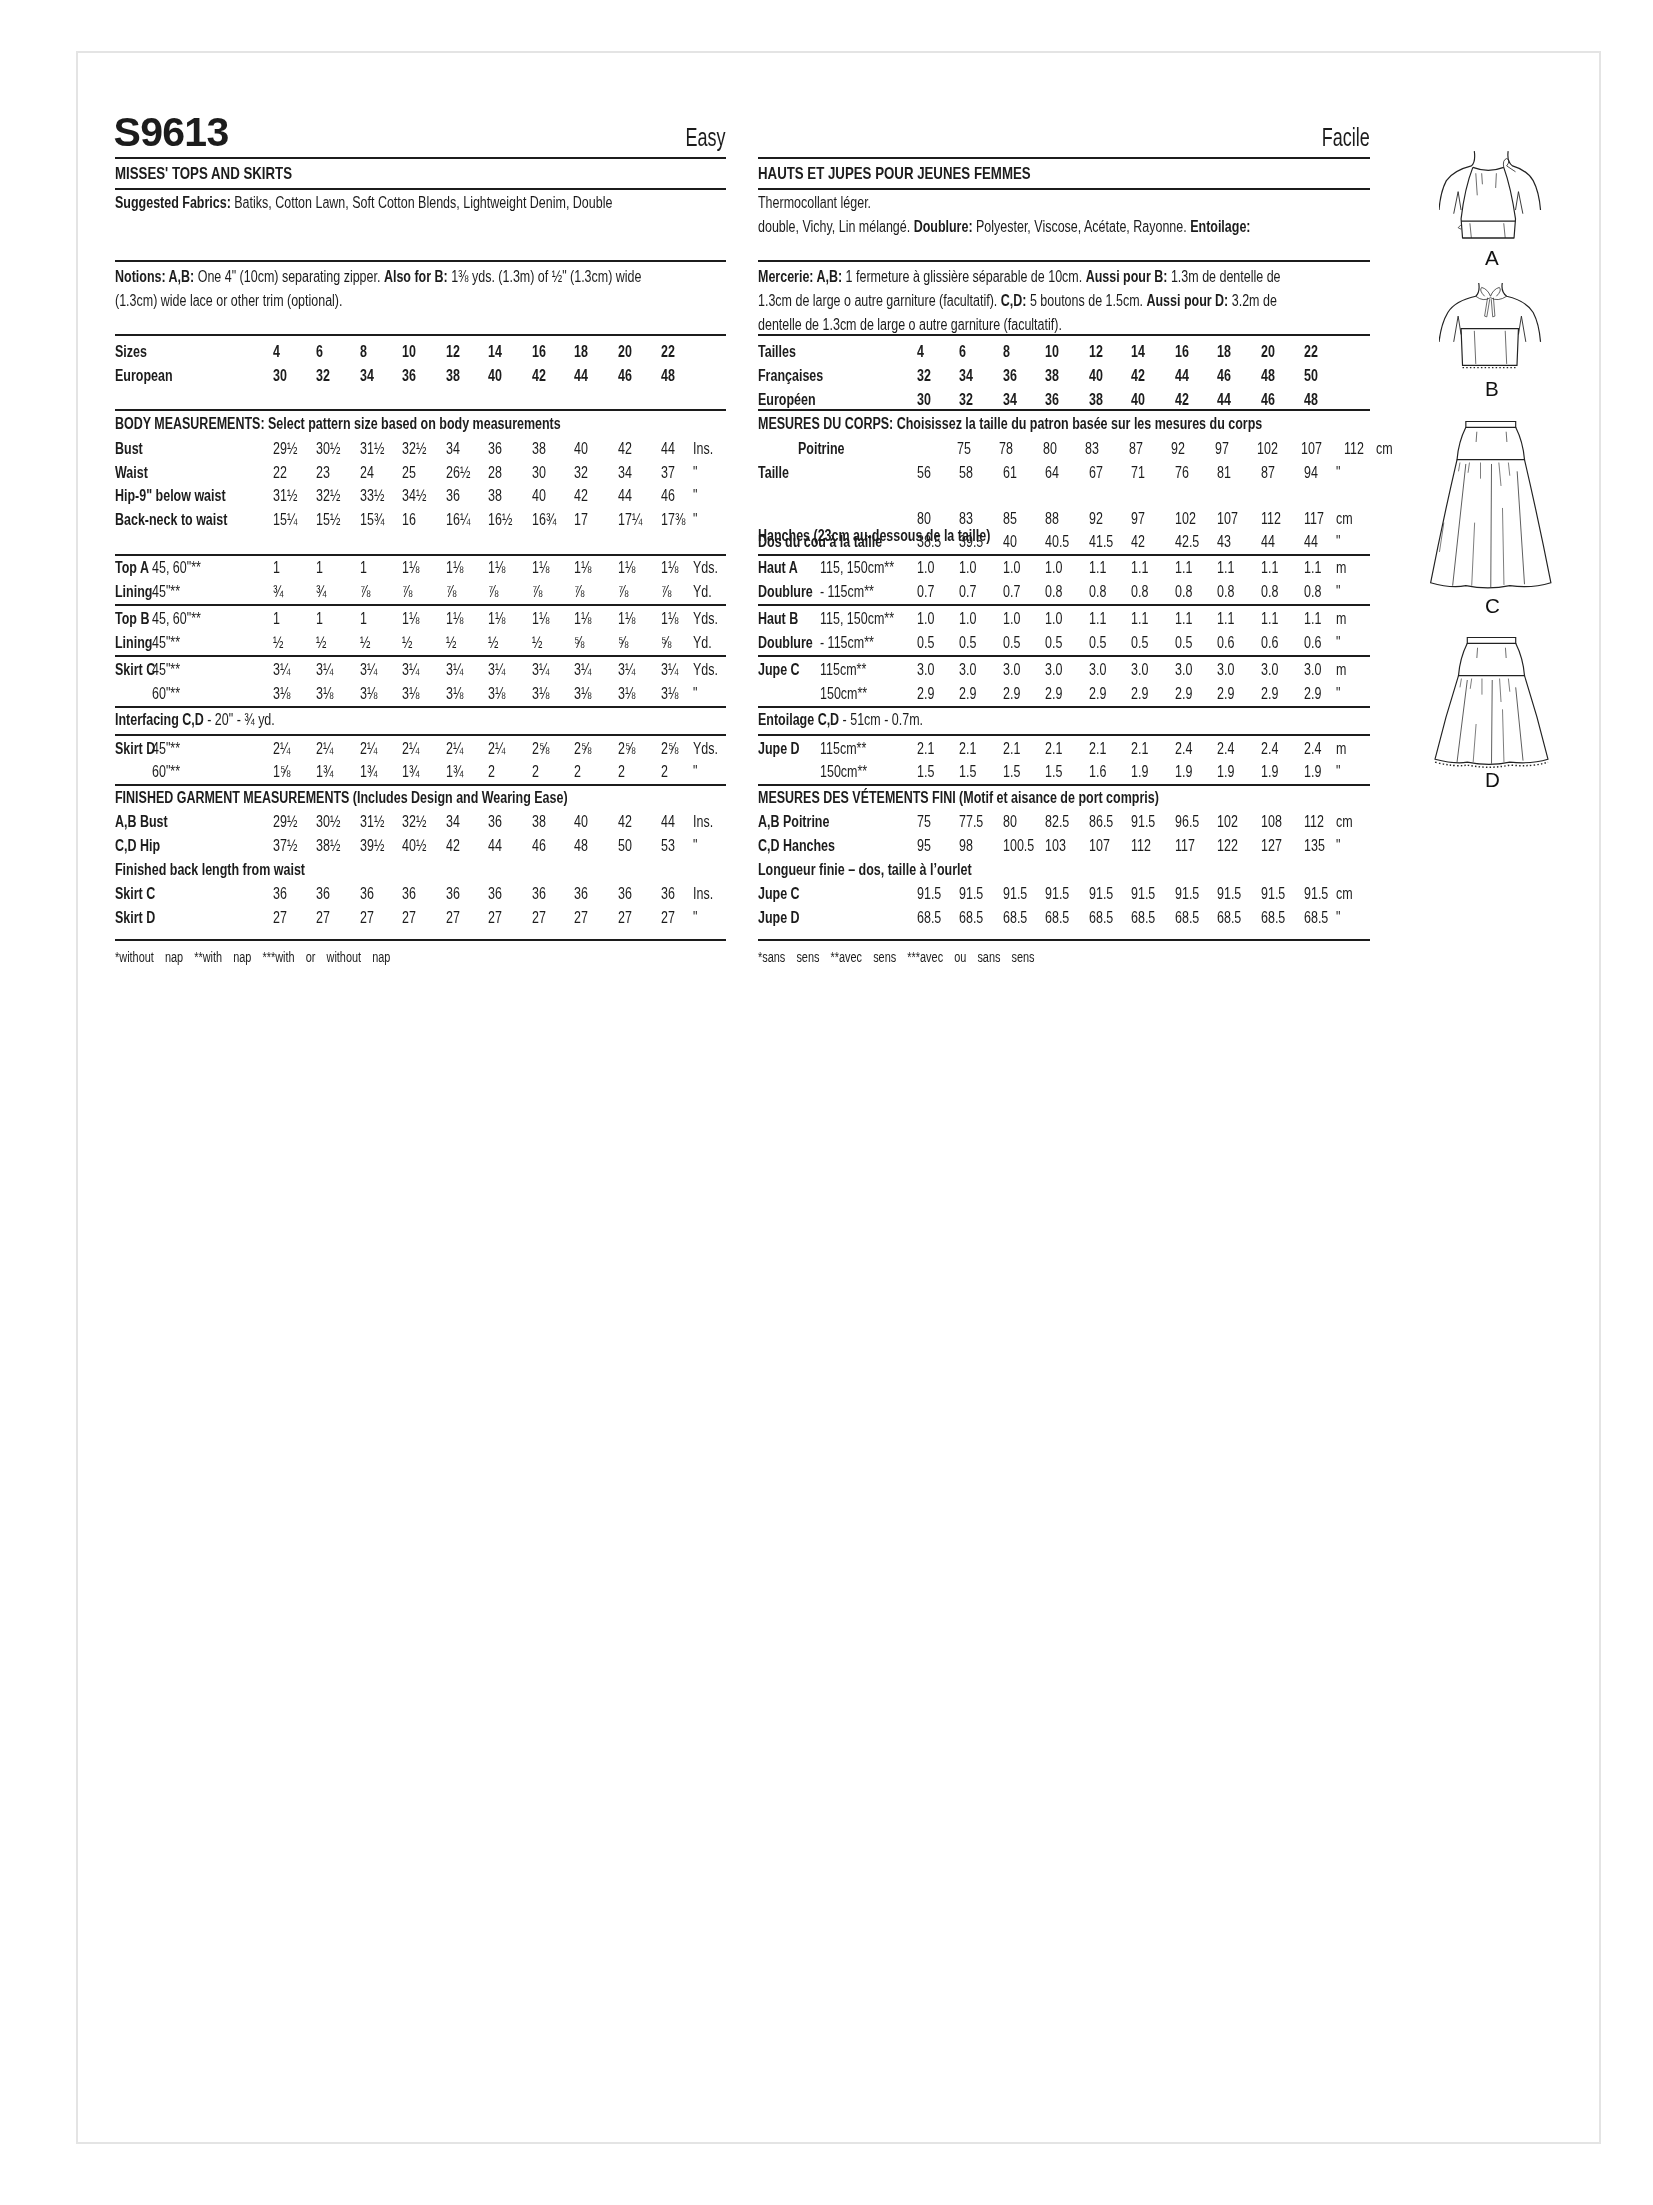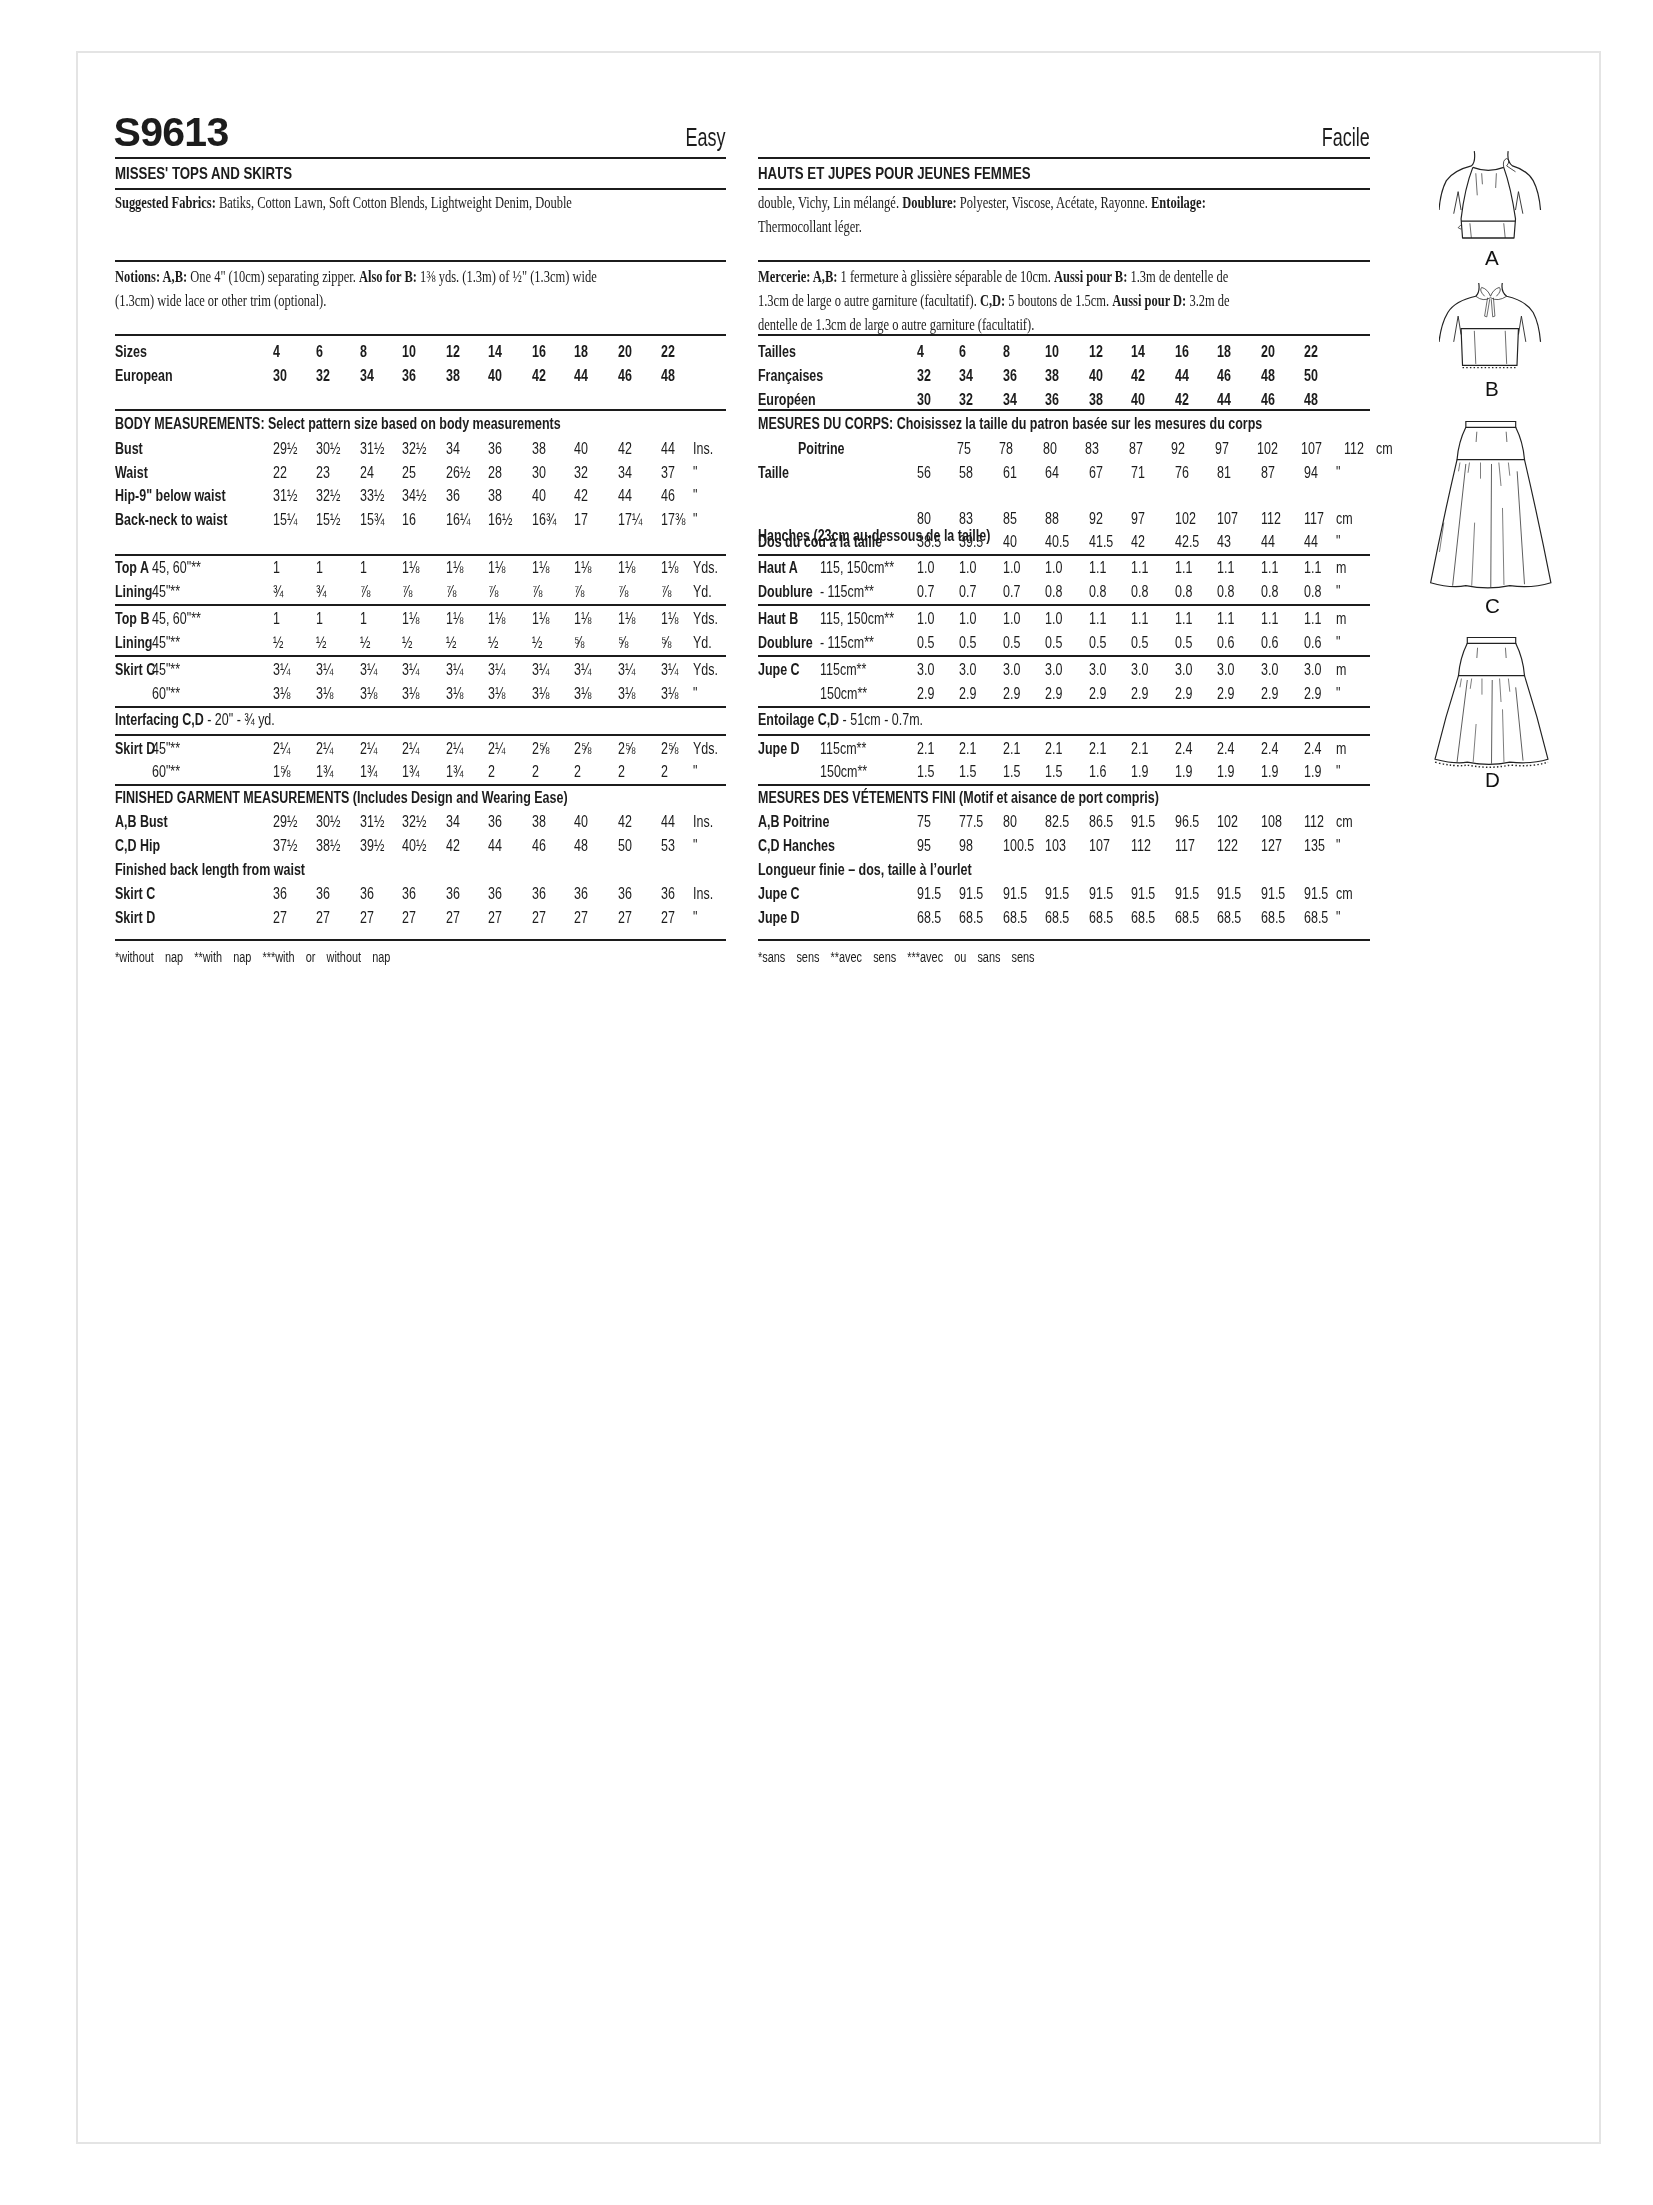--- a/index.html
+++ b/index.html
@@ -21,7 +21,7 @@
   .sub-row { position: absolute; left: 0; right: 0; border-bottom: 2.2px solid #1c1c1c; }
   .subtitle { font-weight: bold; font-size: 17px; line-height: 28px; }
 
-  .para { font-size: 16px; line-height: 24px; font-family: Liberation Serif, serif; }
+  .para { font-size: 16px; line-height: 24px; }
   .para .line { white-space: nowrap; height: 24px; }
   .b { font-weight: bold; }
 

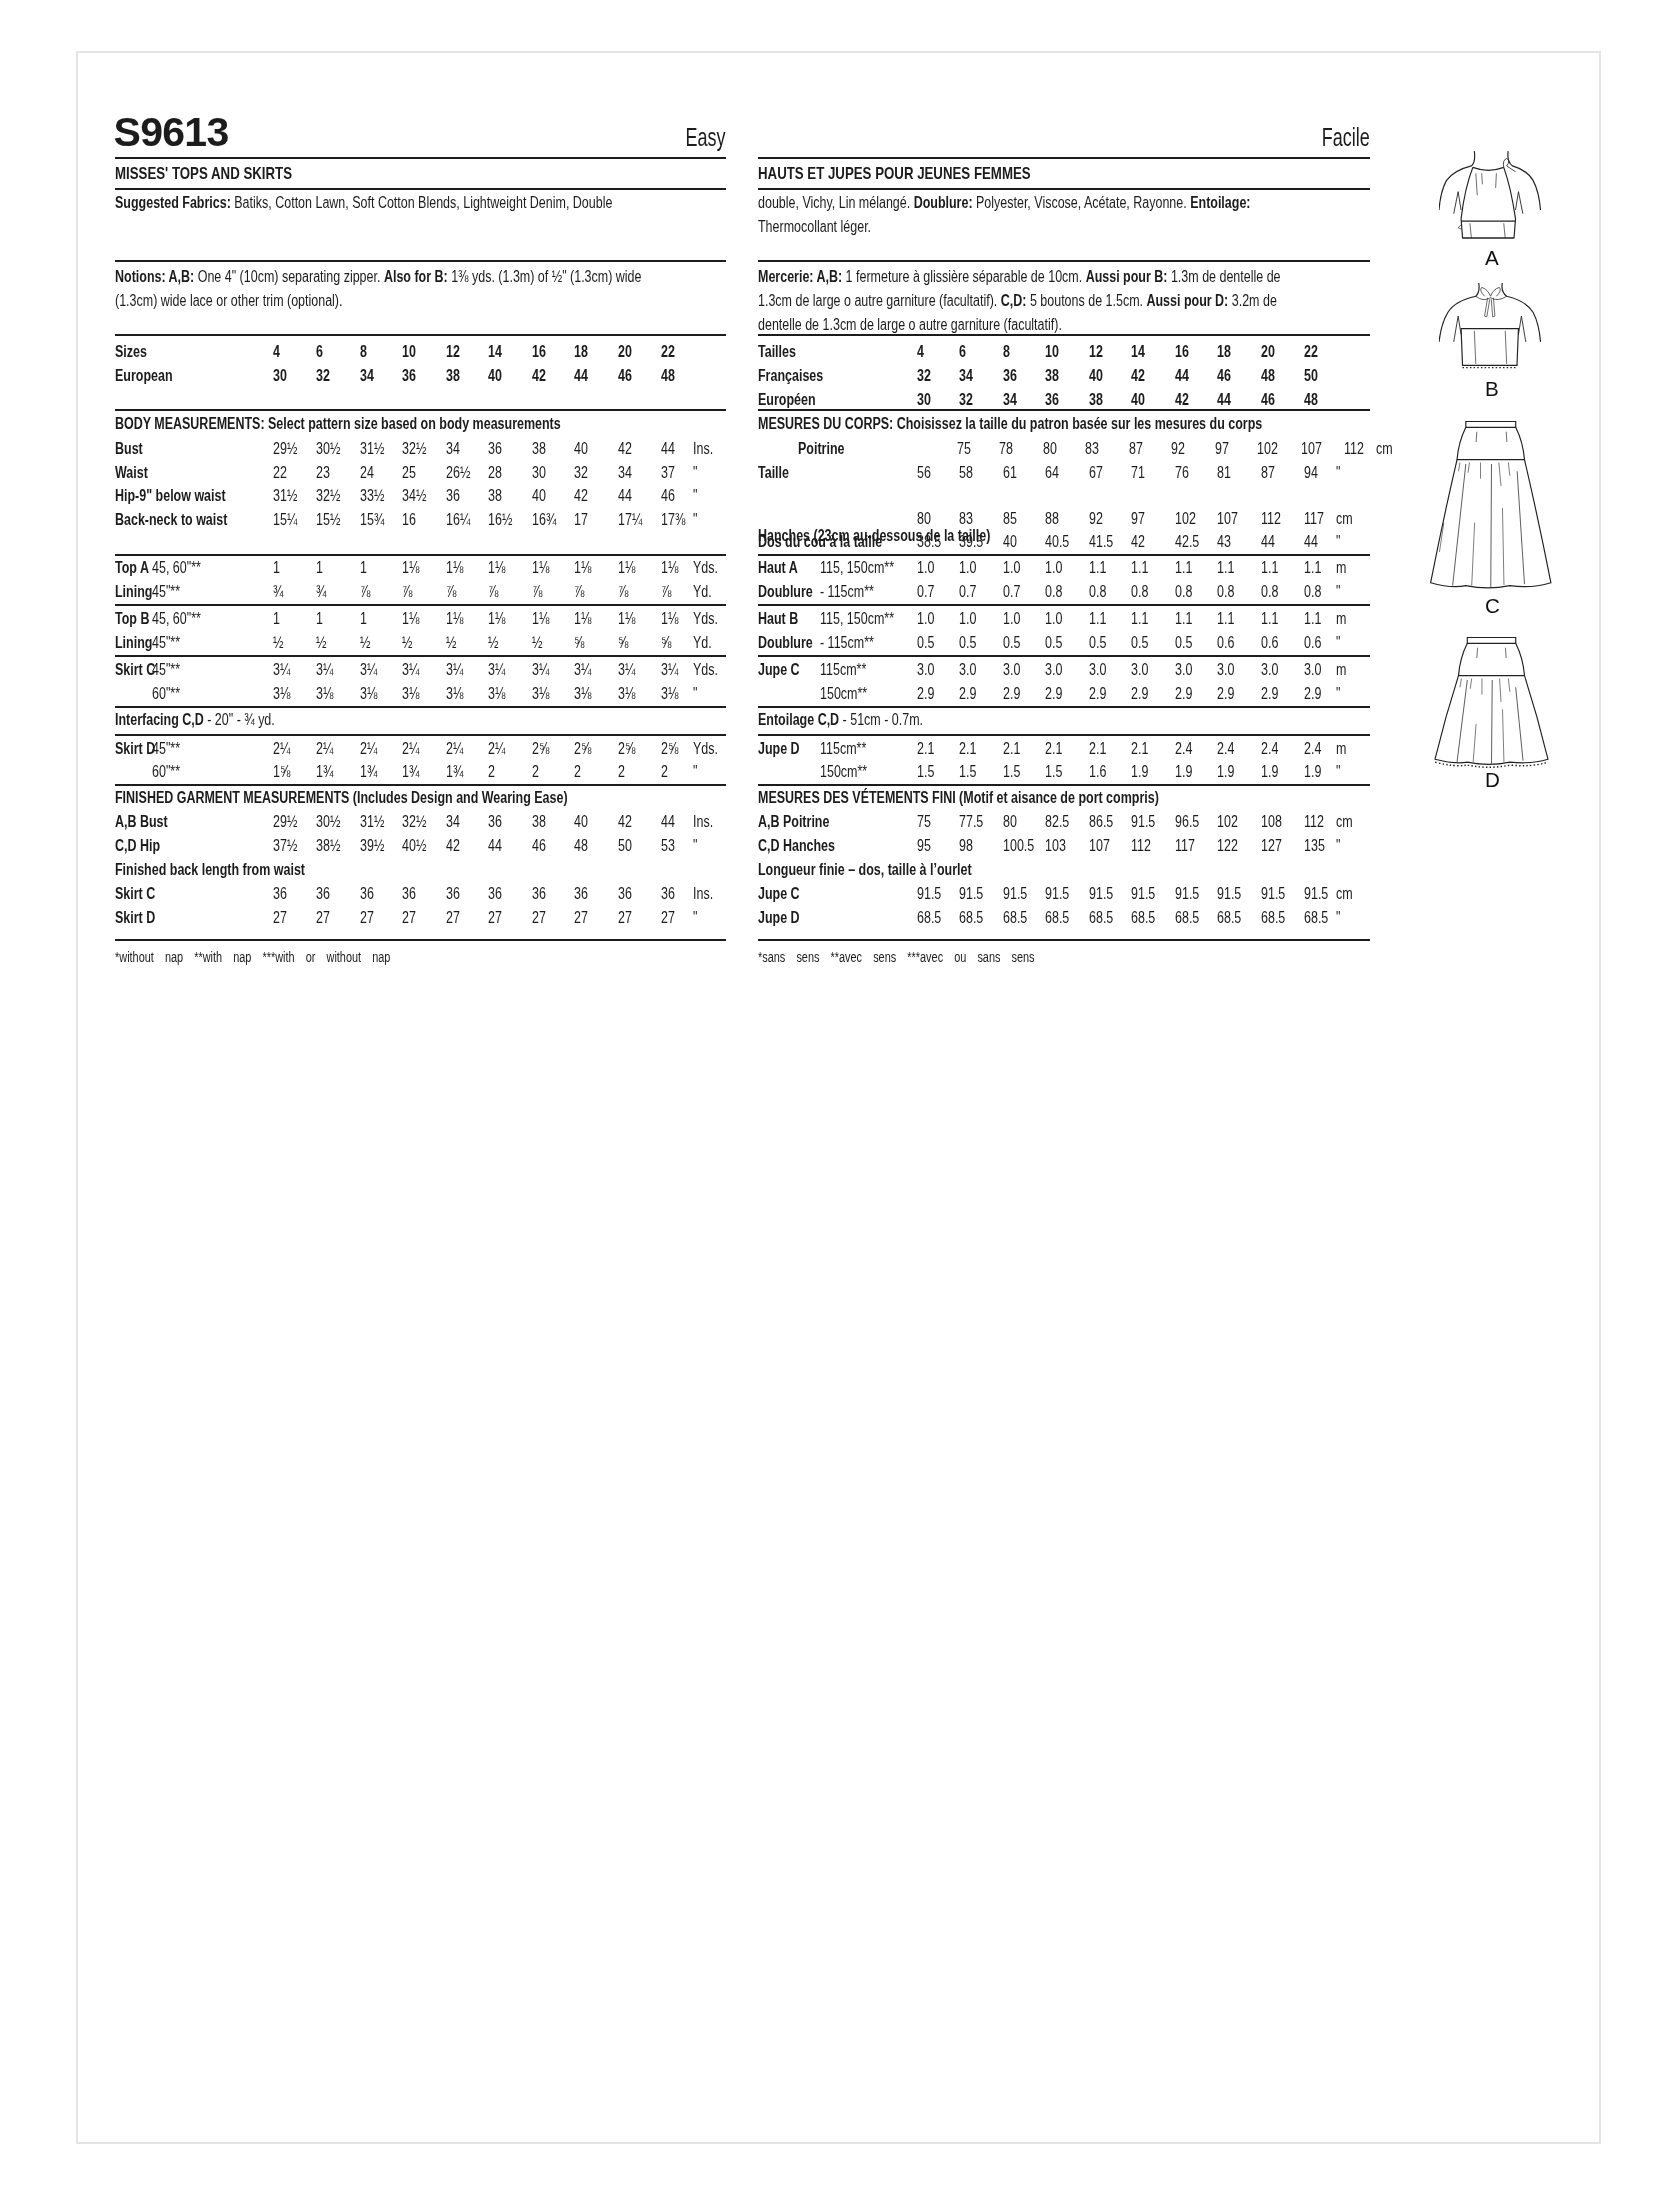--- a/index.html
+++ b/index.html
@@ -362,8 +362,8 @@
     <span class="subtitle cond sq">HAUTS ET JUPES POUR JEUNES FEMMES</span>
   </div>
   <div class="para" style="position:absolute;top:191px;left:0;right:0;">
+      <div class="line"><span class="cond sq"><span>Thermocollant léger.</span></span></div>
       <div class="line"><span class="cond sq"><span>double, Vichy, Lin mélangé. </span><span class="b">Doublure:</span><span> Polyester, Viscose, Acétate, Rayonne. </span><span class="b">Entoilage:</span></span></div>
-      <div class="line"><span class="cond sq"><span>Thermocollant léger.</span></span></div>
     </div>
   <div class="rule" style="top:260px;"></div>
   <div class="para" style="position:absolute;top:265px;left:0;right:0;">

